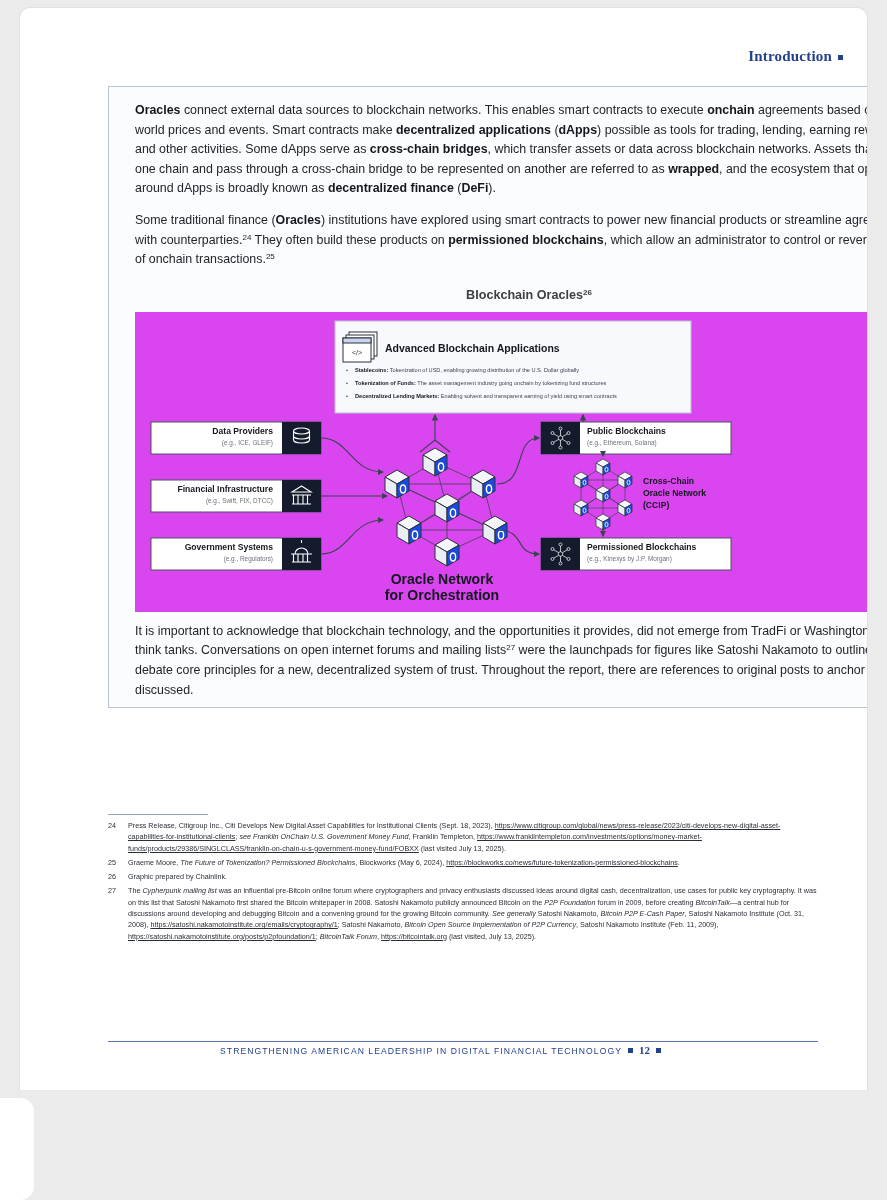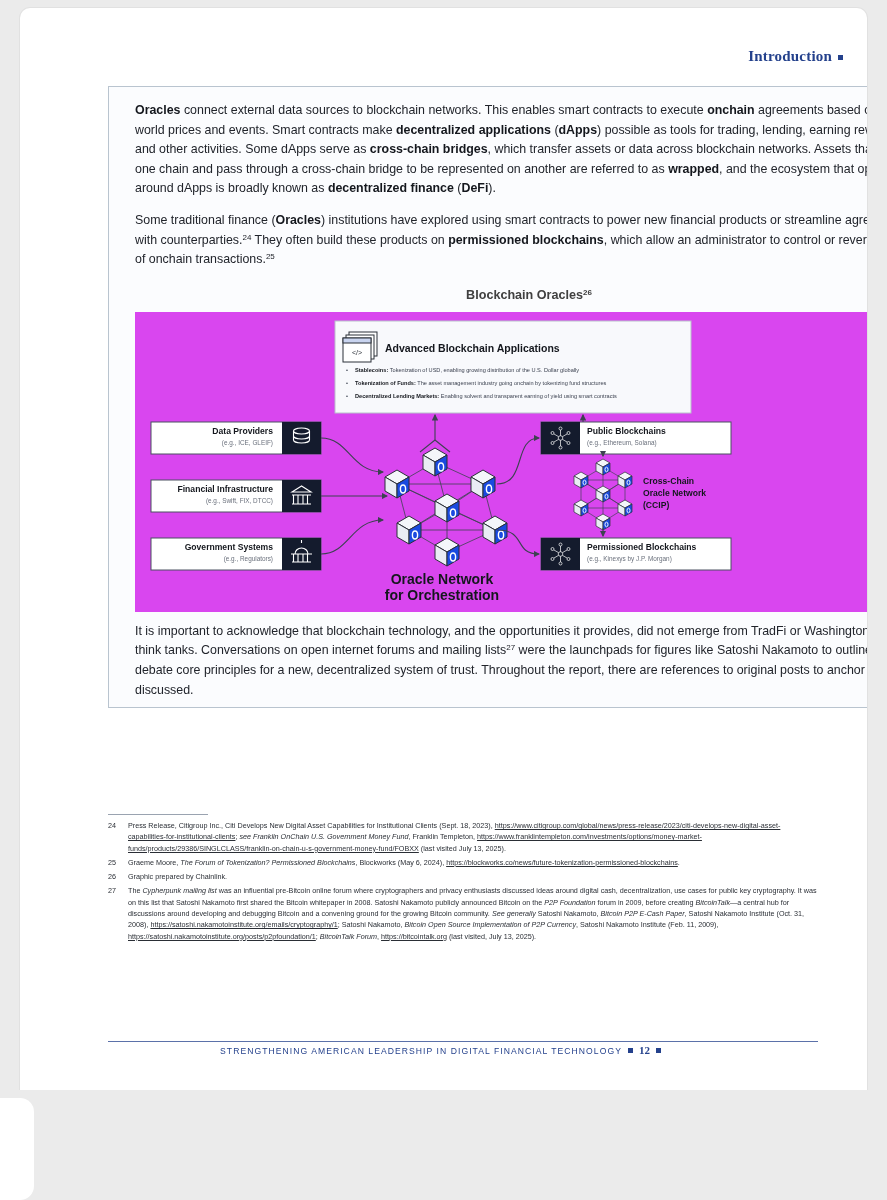--- a/index.html
+++ b/index.html
@@ -269,7 +269,7 @@
     </div>
     <div class="fn">
       <div class="num">25</div>
-      <div class="body">Graeme Moore, <i>The Forum of Tokenization? Permissioned Blockchains</i>, Blockworks (May 6, 2024), <u>https://blockworks.co/news/future-tokenization-permissioned-blockchains</u>.</div>
+      <div class="body">Graeme Moore, <i>The Future of Tokenization? Permissioned Blockchains</i>, Blockworks (May 6, 2024), <u>https://blockworks.co/news/future-tokenization-permissioned-blockchains</u>.</div>
     </div>
     <div class="fn">
       <div class="num">26</div>

